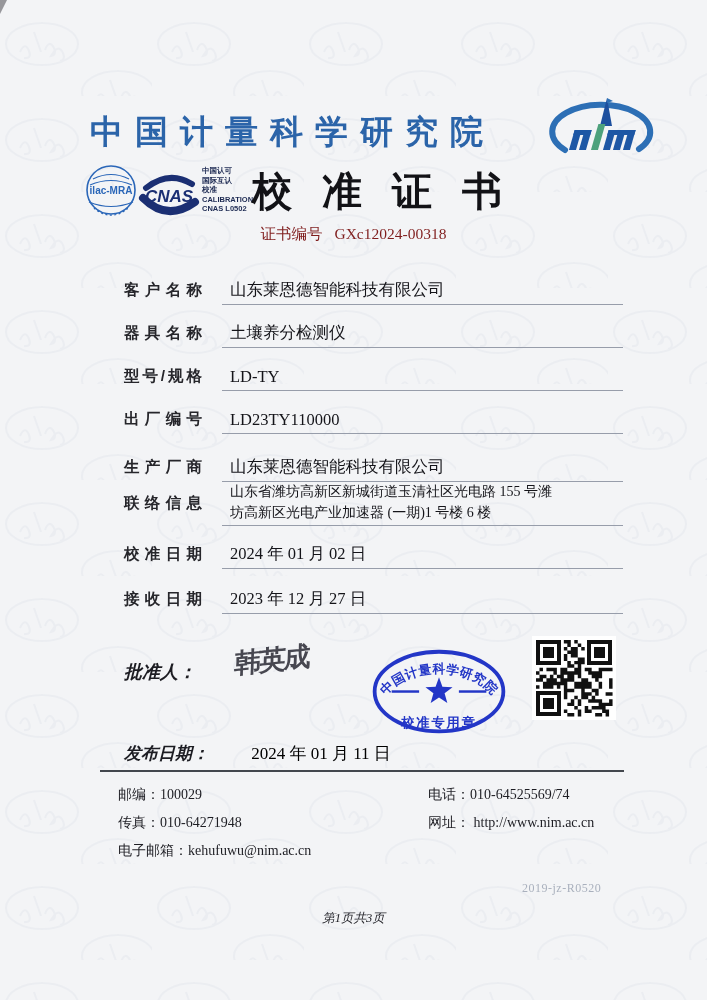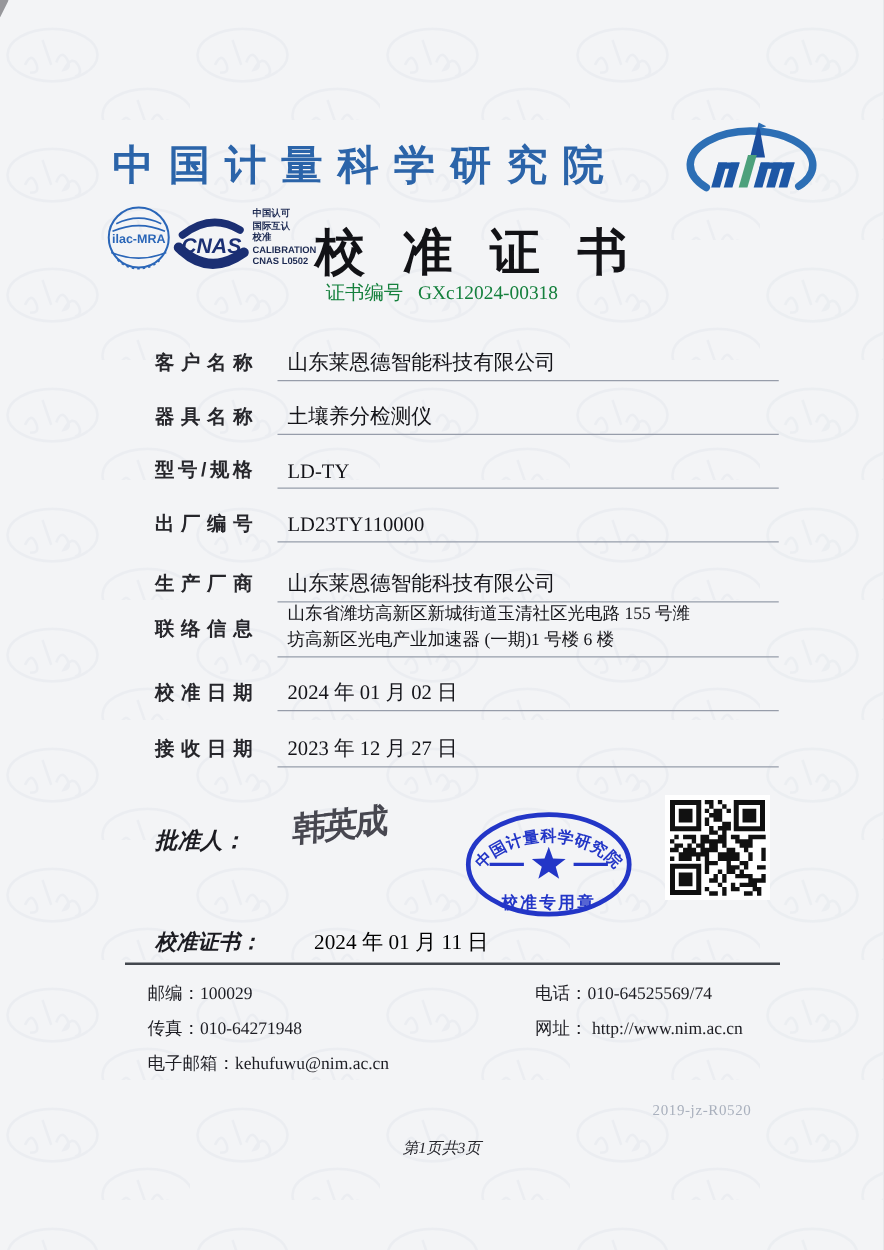--- a/index.html
+++ b/index.html
@@ -17,7 +17,7 @@
   .cnas-logo{position:absolute;left:138px;top:170px;}
   .accred{position:absolute;left:202px;top:166px;font-family:"Liberation Sans",sans-serif;
           font-size:7.5px;line-height:9.6px;color:#1d2a52;font-weight:700;}
-  .cert-title{position:absolute;left:252px;top:174px;font-family:"Liberation Sans",sans-serif;
+  .cert-title{position:absolute;left:252px;top:164px;font-family:"Liberation Sans",sans-serif;
               font-size:40px;font-weight:900;letter-spacing:30px;color:#121216;white-space:nowrap;}
   .cert-no{position:absolute;left:0;top:224px;width:707px;text-align:center;font-size:15.5px;color:#15803d;}
   .cert-no span{margin:0 4px;}

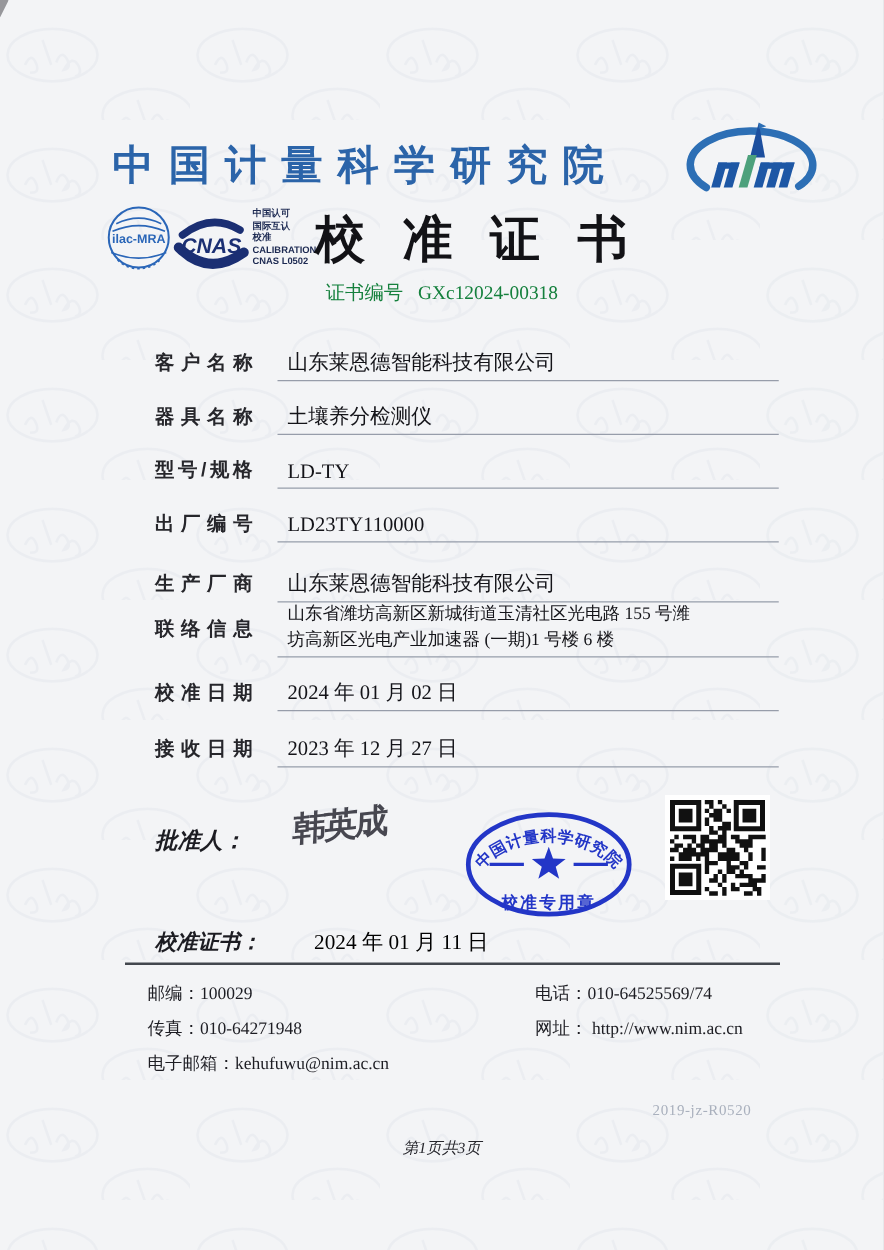--- a/index.html
+++ b/index.html
@@ -19,7 +19,7 @@
           font-size:7.5px;line-height:9.6px;color:#1d2a52;font-weight:700;}
   .cert-title{position:absolute;left:252px;top:164px;font-family:"Liberation Sans",sans-serif;
               font-size:40px;font-weight:900;letter-spacing:30px;color:#121216;white-space:nowrap;}
-  .cert-no{position:absolute;left:0;top:224px;width:707px;text-align:center;font-size:15.5px;color:#15803d;}
+  .cert-no{position:absolute;left:0;top:224px;width:707px;text-align:center;font-size:15.5px;color:#7f1d1d;}
   .cert-no span{margin:0 4px;}
 
   

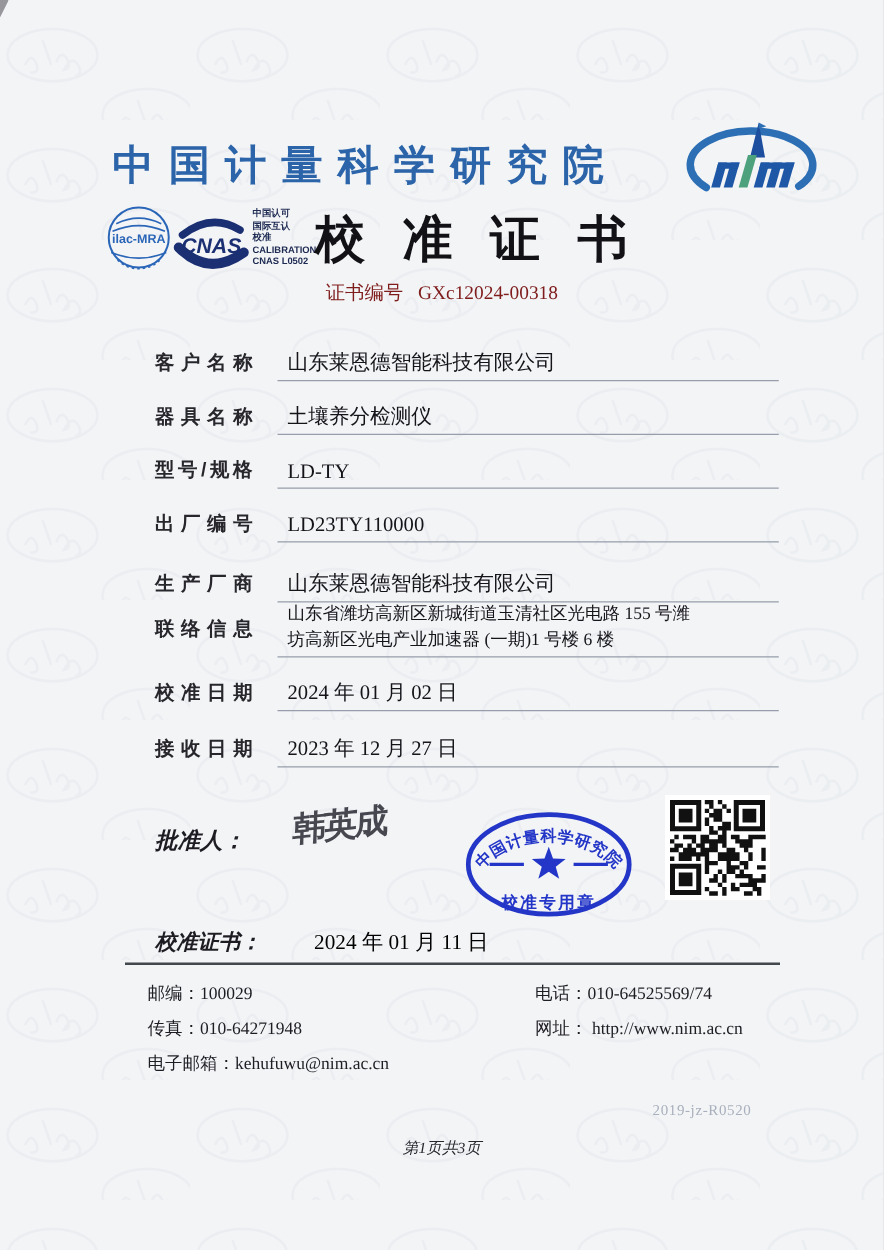--- a/index.html
+++ b/index.html
@@ -203,7 +203,7 @@
   </div>
 
   <div class="issue-row">
-    <span class="issue-label">校准证书：</span>
+    <span class="issue-label">发布日期：</span>
     <span class="issue-value">2024 年  01 月  11 日</span>
   </div>
 

